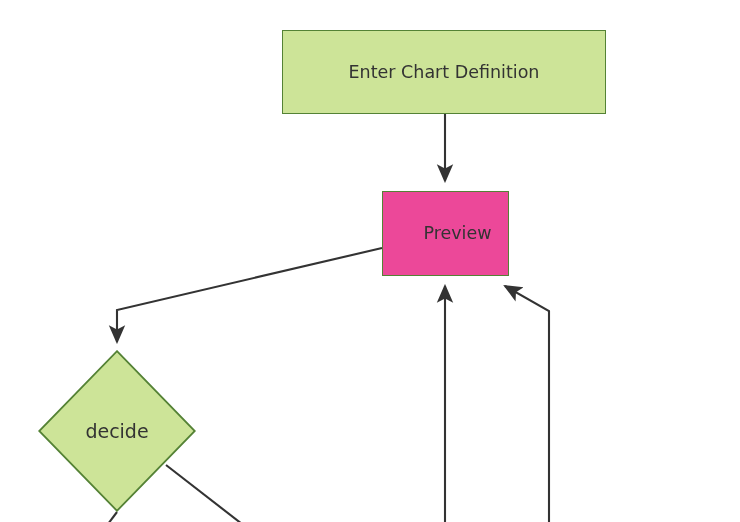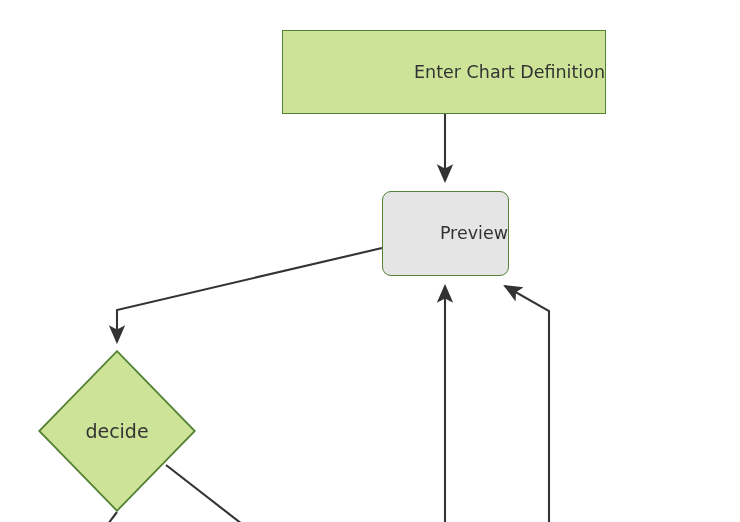--- a/index.html
+++ b/index.html
@@ -27,7 +27,7 @@
     box-sizing: border-box;
     display: flex;
     align-items: center;
-    justify-content: flex-end;
+    justify-content: center;
     color: #333333;
     font-size: 17.5px;
     line-height: 1.2;

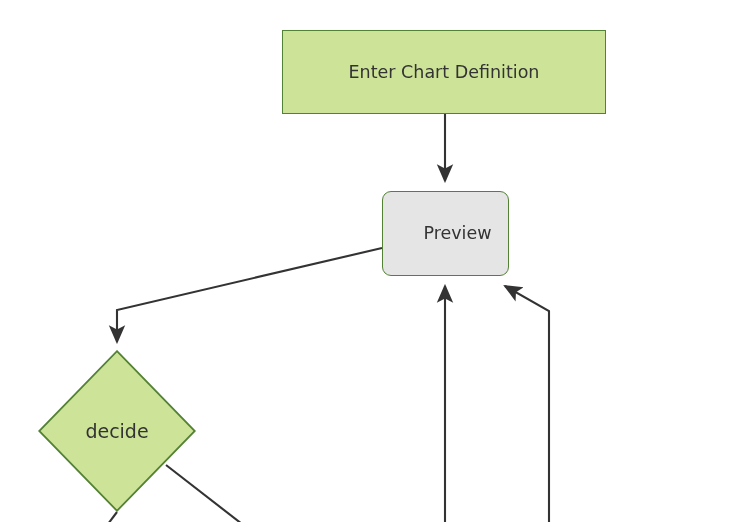--- a/index.html
+++ b/index.html
@@ -39,9 +39,9 @@
     border: 1.6px solid #548235;
   }
   .node-round {
-    background: #e5e5e5;
+    background: #ec4899;
     border: 1.6px solid #548235;
-    border-radius: 9px;
+    border-radius: 0;
     padding-left: 24px;
   }
   .node-diamond-wrap {

